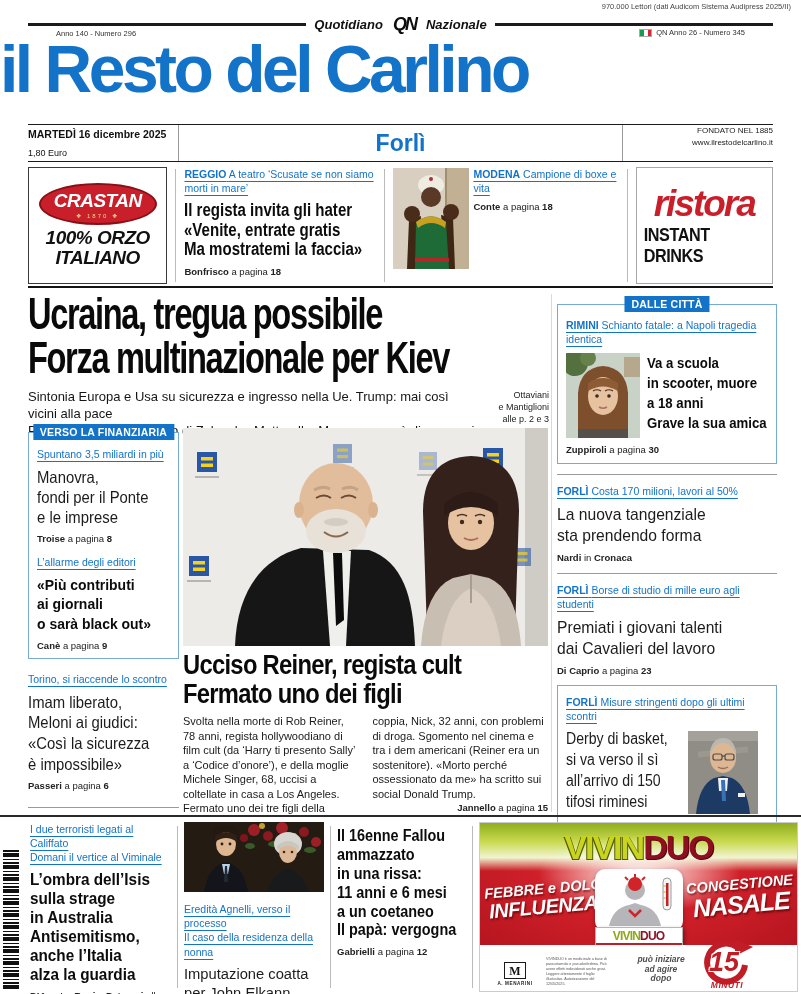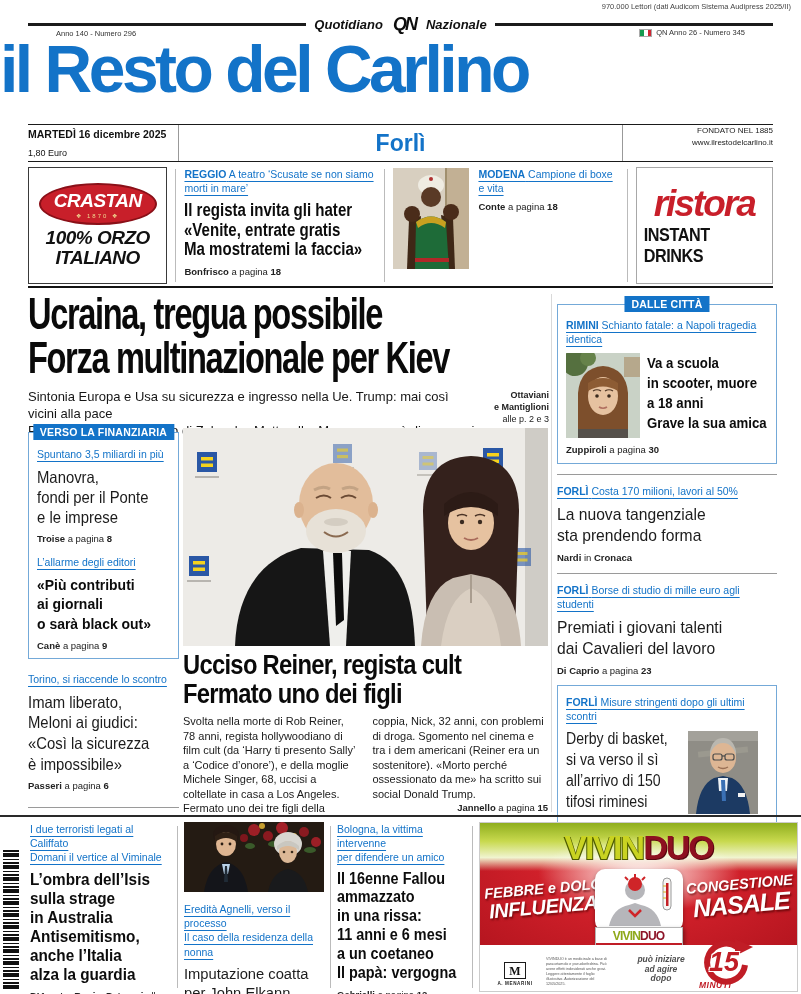--- a/index.html
+++ b/index.html
@@ -42,7 +42,7 @@
   .crastan-year{font-size:6px;color:#f0d890;letter-spacing:2px}
   .crastan-tag{font-size:19px;font-weight:bold;font-style:italic;line-height:1.05;text-align:center;letter-spacing:-0.5px}
   .teaser1{width:192px;padding-top:1px}
-  .teaser2{width:226px;display:flex;gap:9px;padding-top:1px}
+  .teaser2{width:226px;display:flex;gap:4px;padding-top:1px}
   .t2-photo{width:76px;height:101px;flex:none}
   .kicker{color:#1373c8;font-size:10.5px;line-height:1.3;
       text-decoration:underline;text-underline-offset:2.5px;text-decoration-thickness:1px}

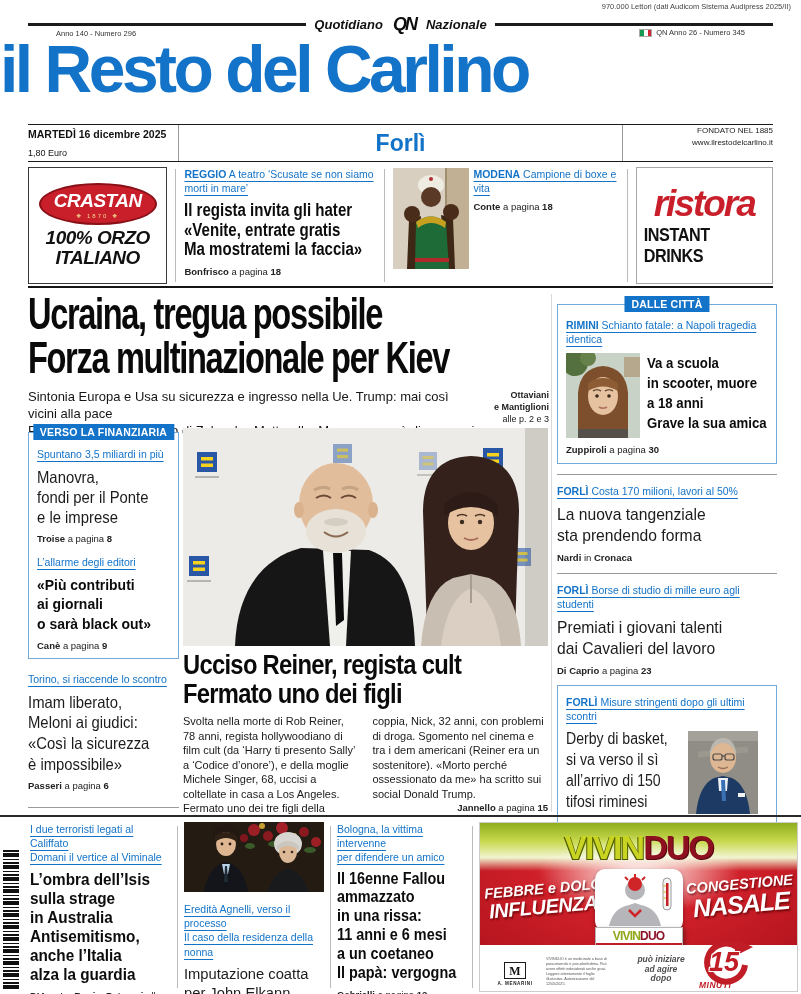--- a/index.html
+++ b/index.html
@@ -66,7 +66,7 @@
   .lead-sub{display:flex;margin-top:9px}
   .lead-sub .txt{width:447px;font-size:13px;line-height:1.3;color:#161616}
   .lead-by{flex:1;text-align:right;font-size:9px;line-height:1.35;color:#222}
-  .lead-by .b{font-weight:bold}
+  .lead-by .b{font-weight:normal}
 
   
   .badge{position:absolute;top:-9px;left:50%;transform:translateX(-50%);background:#1373c8;color:#fff;

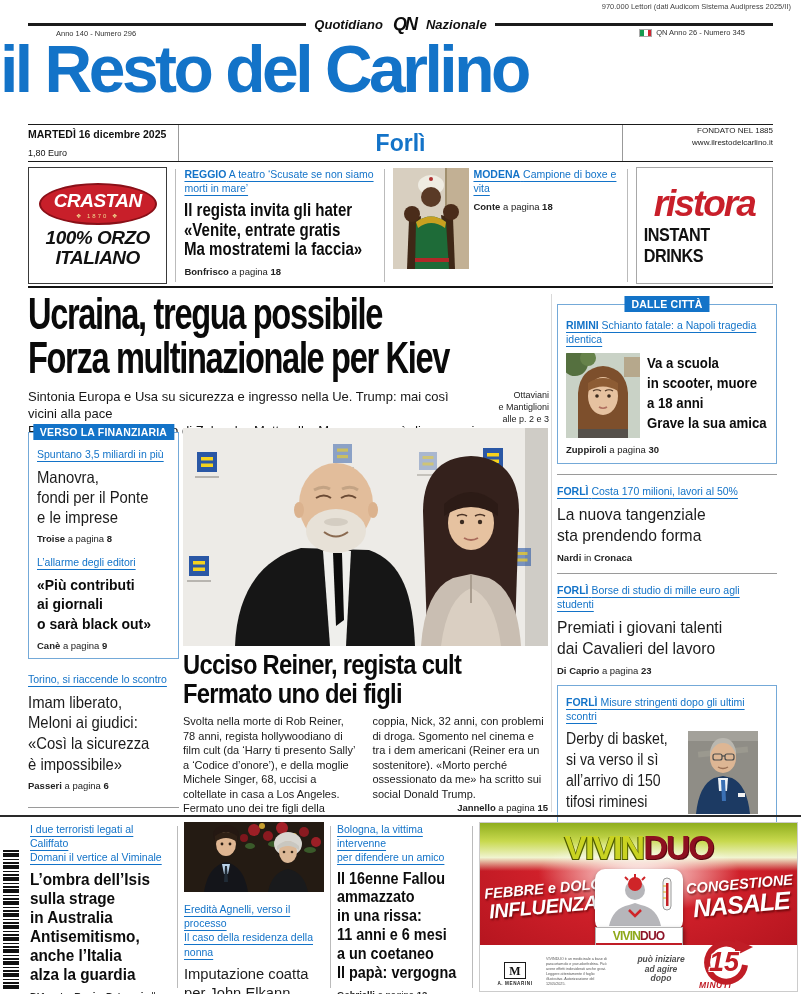--- a/index.html
+++ b/index.html
@@ -604,10 +604,6 @@
     </div>
 
     <div class="bs bs3">
-      <div class="b-kick">
-        <div>Bologna, la vittima intervenne</div>
-        <div>per difendere un amico</div>
-      </div>
       <div class="h-bold b-h">
         <div class="ln">Il 16enne Fallou</div>
         <div class="ln">ammazzato</div>

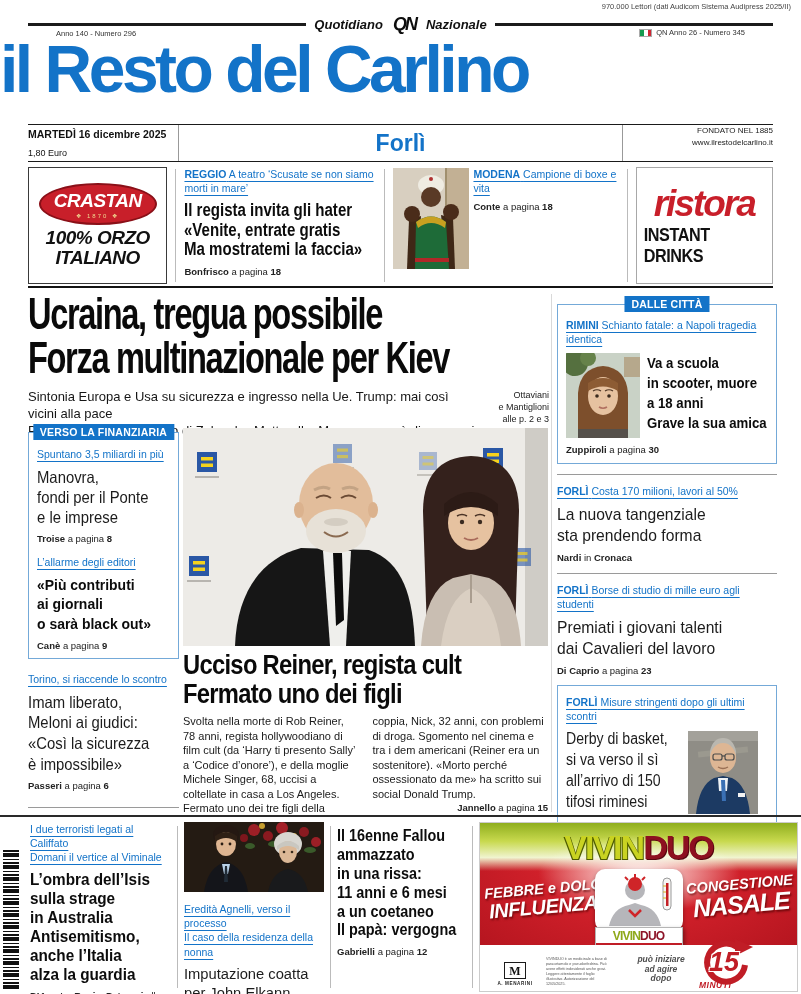--- a/index.html
+++ b/index.html
@@ -164,7 +164,7 @@
   .badge15 svg{position:absolute;left:0;top:-6px}
   .b15-num{position:absolute;left:16px;top:2px;font-size:27px;font-weight:bold;font-style:italic;color:#c01d26;
       text-shadow:-1px -1px 0 #fff,1px -1px 0 #fff,-1px 1px 0 #fff,1px 1px 0 #fff}
-  .b15-lbl{position:absolute;left:6px;bottom:1px;width:56px;font-size:8.5px;font-weight:bold;font-style:italic;color:#c01d26;letter-spacing:0.5px}
+  .b15-lbl{position:absolute;left:6px;bottom:1px;width:56px;text-align:center;font-size:8.5px;font-weight:bold;font-style:italic;color:#c01d26;letter-spacing:0.5px}
 </style>
 </head>
 <body>

